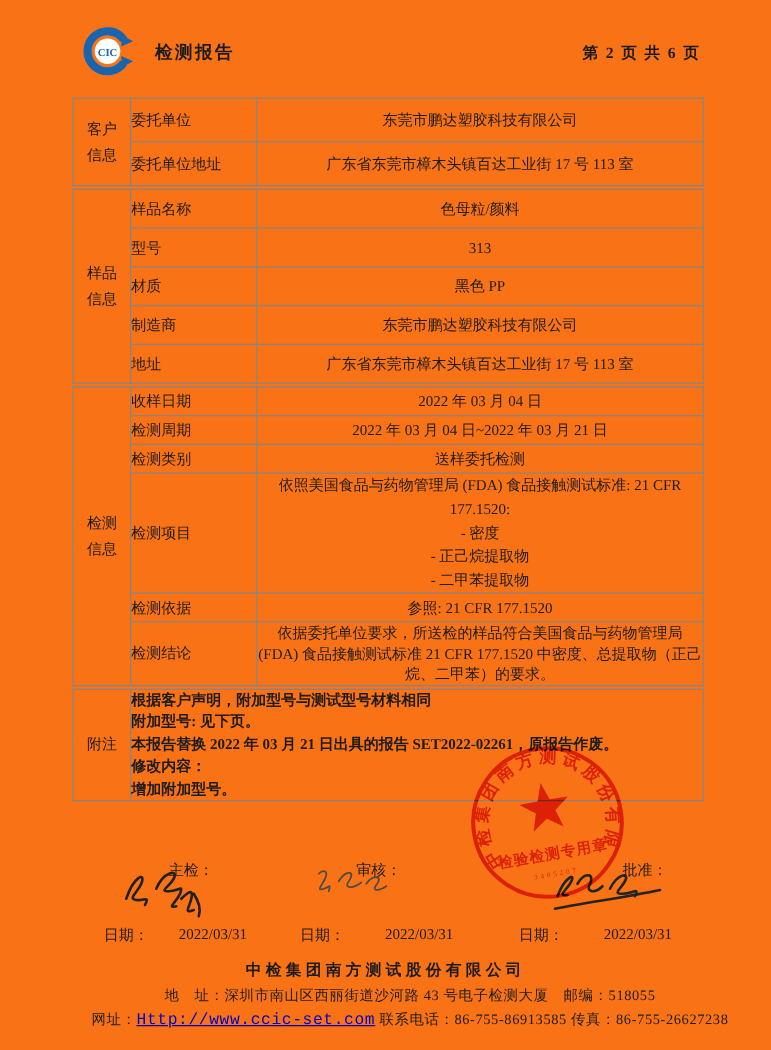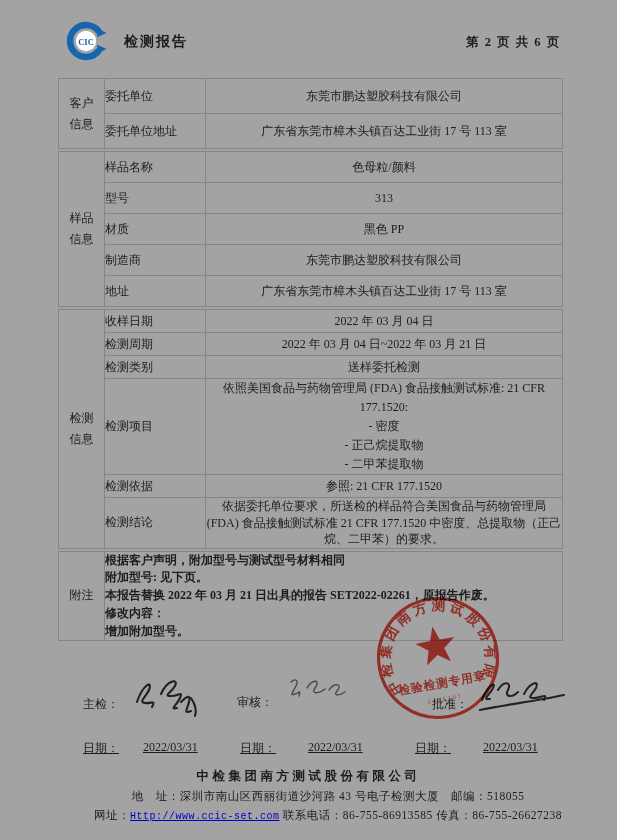--- a/index.html
+++ b/index.html
@@ -4,7 +4,7 @@
 <style>
   html,body{margin:0;padding:0;background:#e8e8e8;}
   .page{
-    position:relative;width:617px;height:840px;margin:0 auto;background:#a3a3a3;
+    position:relative;width:617px;height:840px;margin:0 auto;background:#f97316;
     font-family:"Liberation Serif","DejaVu Serif",serif;color:#1c1c1c;overflow:hidden;
   }
   

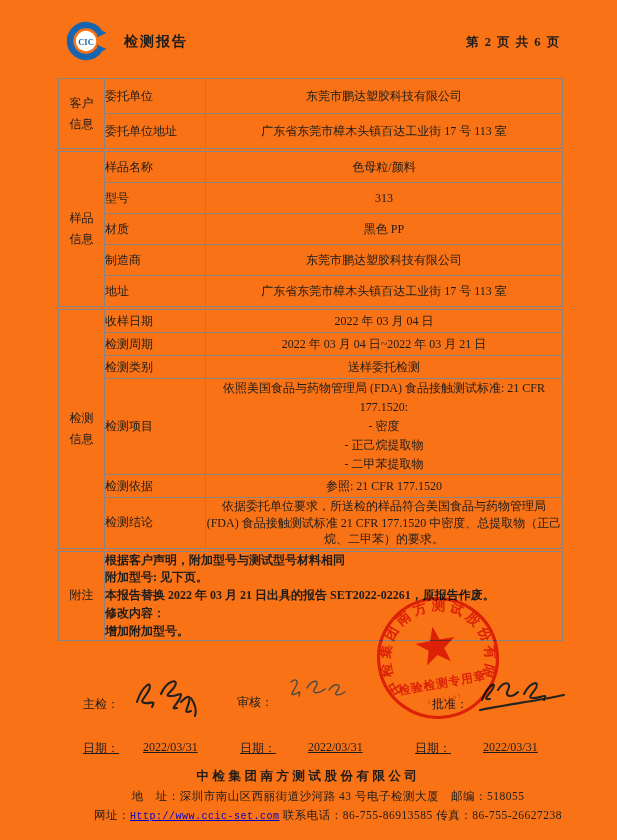--- a/index.html
+++ b/index.html
@@ -30,7 +30,7 @@
   td.notes-cell{padding:7px 10px 5px 13px;line-height:17.8px;vertical-align:top;font-weight:bold;}
   
   .sigrow{position:absolute;left:0;top:688px;width:617px;height:52px;z-index:1;}
-  .sg{position:absolute;top:0;display:flex;align-items:center;}
+  .sg{position:absolute;top:0;display:flex;align-items:flex-end;flex-direction:column;}
   .sg .role{font-size:12px;}
   .sg svg{margin:-16px 0 0 6px;}
   .sg1{left:83px;} .sg2{left:237px;} .sg3{left:432px;}

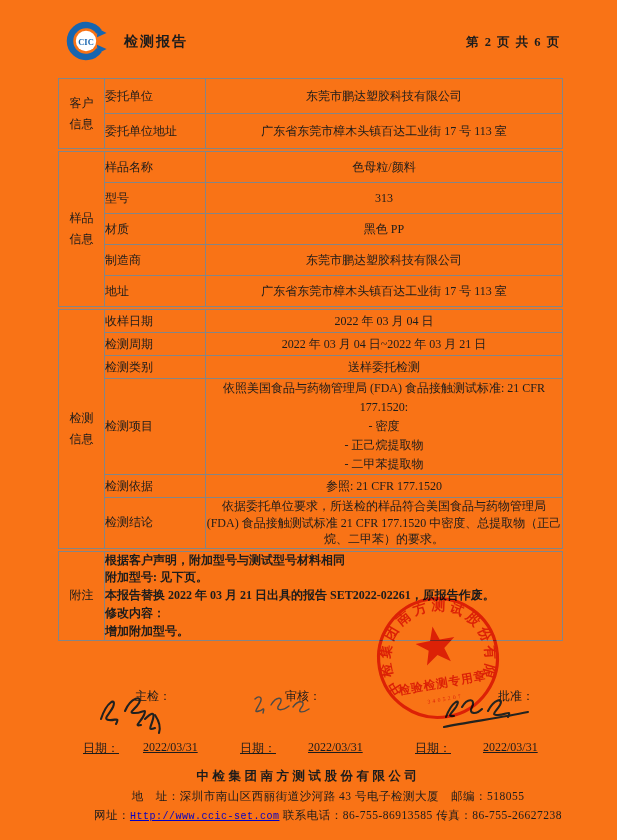--- a/index.html
+++ b/index.html
@@ -35,7 +35,7 @@
   .sg svg{margin:-16px 0 0 6px;}
   .sg1{left:83px;} .sg2{left:237px;} .sg3{left:432px;}
   .daterow{position:absolute;left:0;top:740px;width:617px;height:20px;font-size:12px;}
-  .daterow span{position:absolute;top:0;text-decoration:underline;}
+  .daterow span{position:absolute;top:0;}
   .d1l{left:83px;} .d1v{left:143px;} .d2l{left:240px;} .d2v{left:308px;} .d3l{left:415px;} .d3v{left:483px;}
   
   .stamp{position:absolute;left:372px;top:592px;width:132px;height:132px;z-index:5;

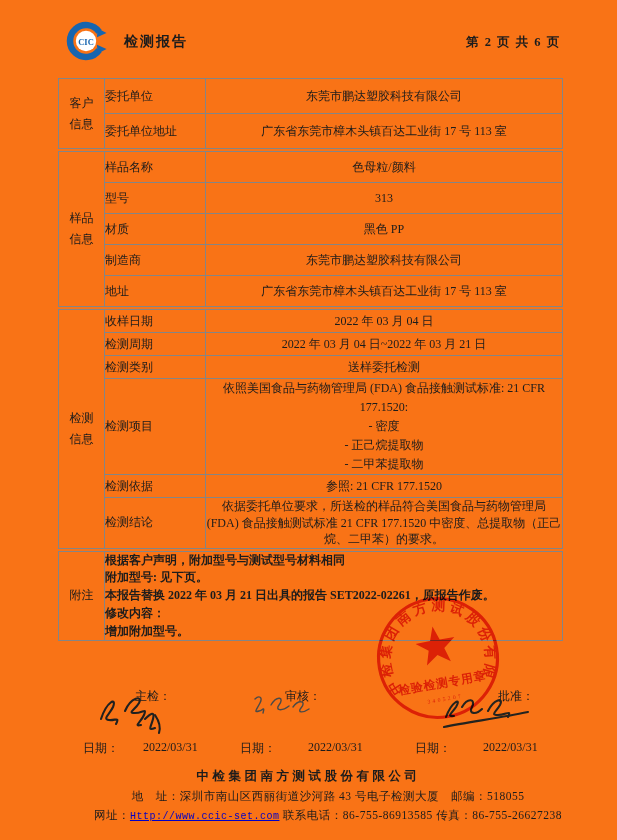--- a/index.html
+++ b/index.html
@@ -44,7 +44,7 @@
   .footer{position:absolute;left:0;top:768px;width:617px;text-align:center;}
   .f-company{font-size:12.5px;font-weight:bold;letter-spacing:3.5px;}
   .f-line{font-size:11.5px;margin-top:4px;letter-spacing:.5px;margin-left:39px;}
-  .f-url{color:#0000c8;text-decoration:underline;font-family:"Liberation Mono","DejaVu Sans Mono",monospace;font-size:10px;}
+  .f-url{color:#0000c8;text-decoration:underline;font-family:"Liberation Mono","DejaVu Sans Mono",monospace;font-size:13px;}
 </style>
 </head>
 <body>

